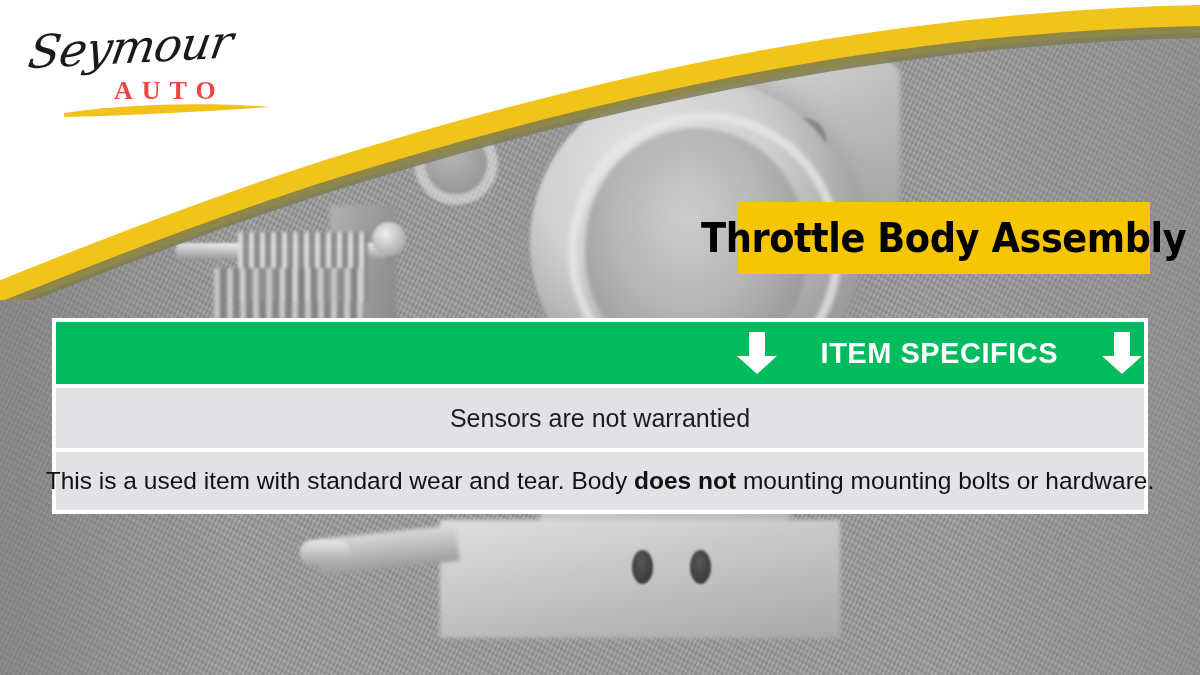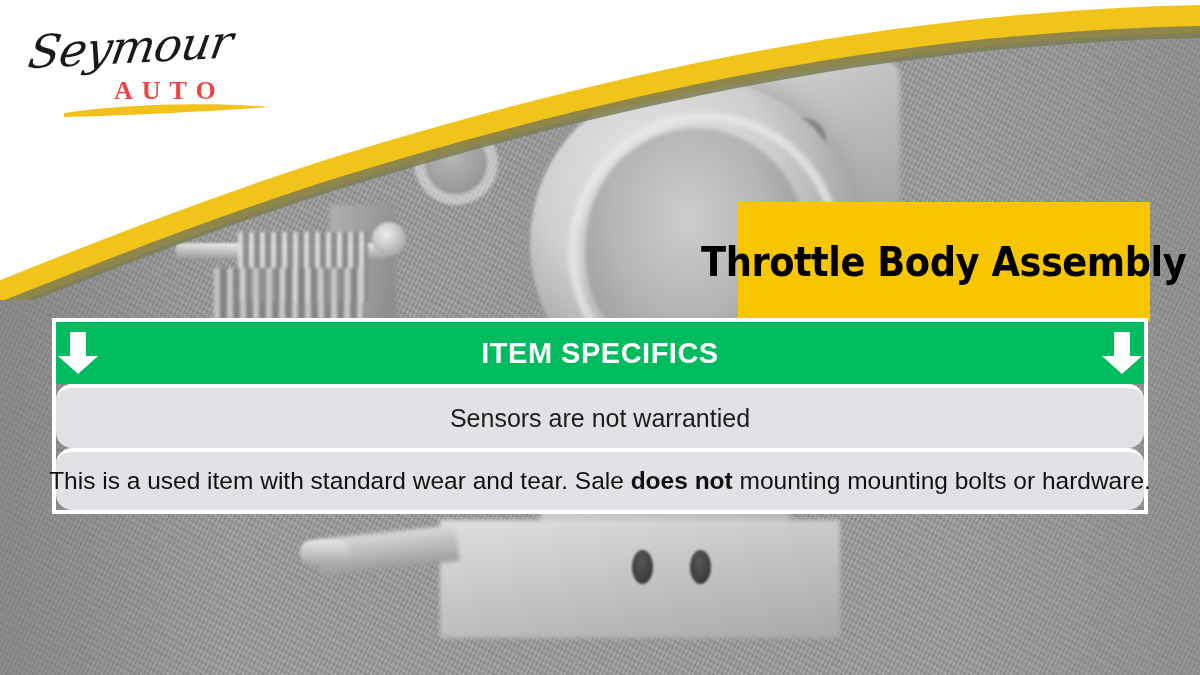--- a/index.html
+++ b/index.html
@@ -224,7 +224,7 @@
   .title-plate {
     position: absolute;
     left: 738px; top: 202px;
-    width: 412px; height: 120px;
+    width: 412px; height: 72px;
     background: #f7c600;
     display: flex;
     align-items: center;

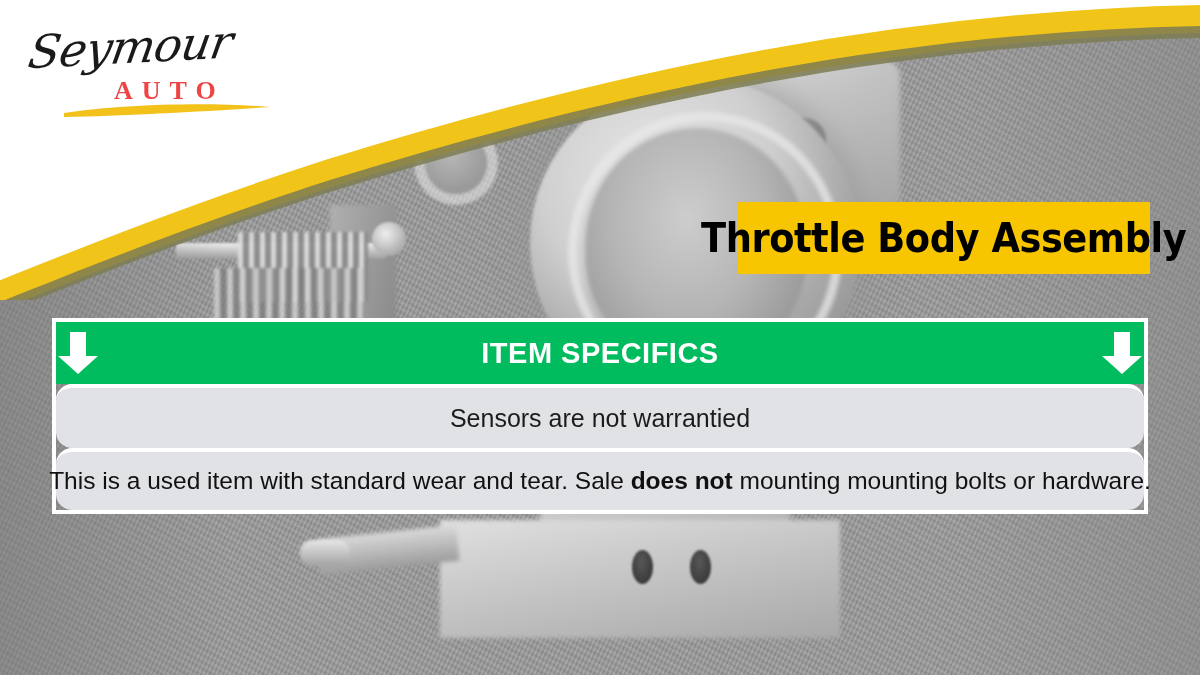--- a/index.html
+++ b/index.html
@@ -253,7 +253,7 @@
     background: #00bc5e;
     display: flex;
     align-items: center;
-    justify-content: space-between;
+    justify-content: flex-end;
     gap: 42px;
   }
   .specs-header-text {

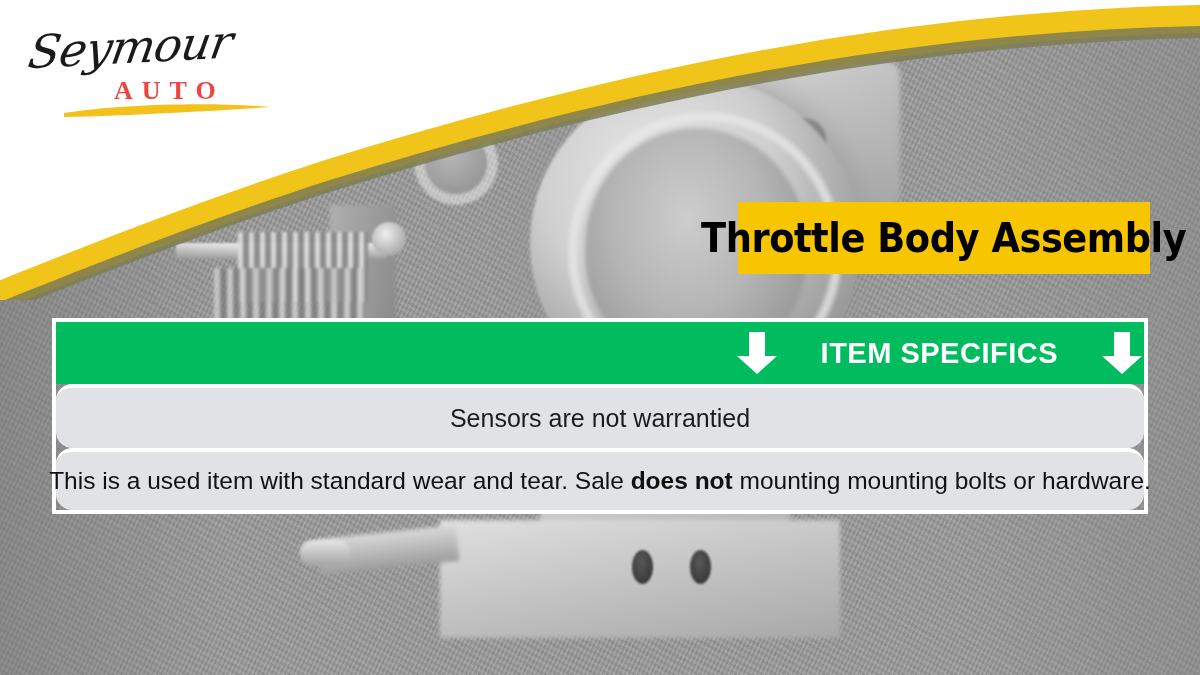--- a/index.html
+++ b/index.html
@@ -274,7 +274,6 @@
     display: flex;
     align-items: center;
     border-top: 4px solid #ffffff;
-    border-radius: 16px;
   }
   .row-center {
     justify-content: center;

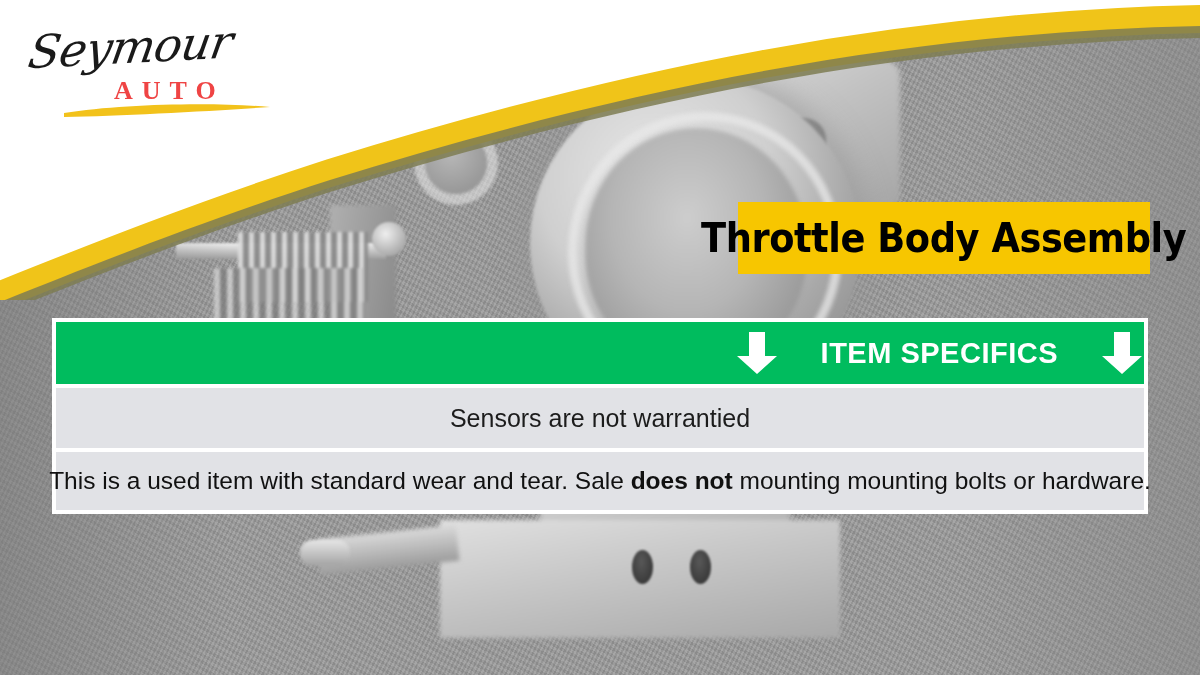--- a/index.html
+++ b/index.html
@@ -362,7 +362,7 @@
     </div>
 
     <div class="specs-row row-wide">
-      <span class="row-text-2"><span>This is a used item with standard wear and tear. Sale </span><b>does not</b><span> mounting mounting bolts or hardware.</span></span>
+      <span class="row-text-2"><span>This is a used item with standard wear and tear. Body </span><b>does not</b><span> mounting mounting bolts or hardware.</span></span>
     </div>
 
   </div>

